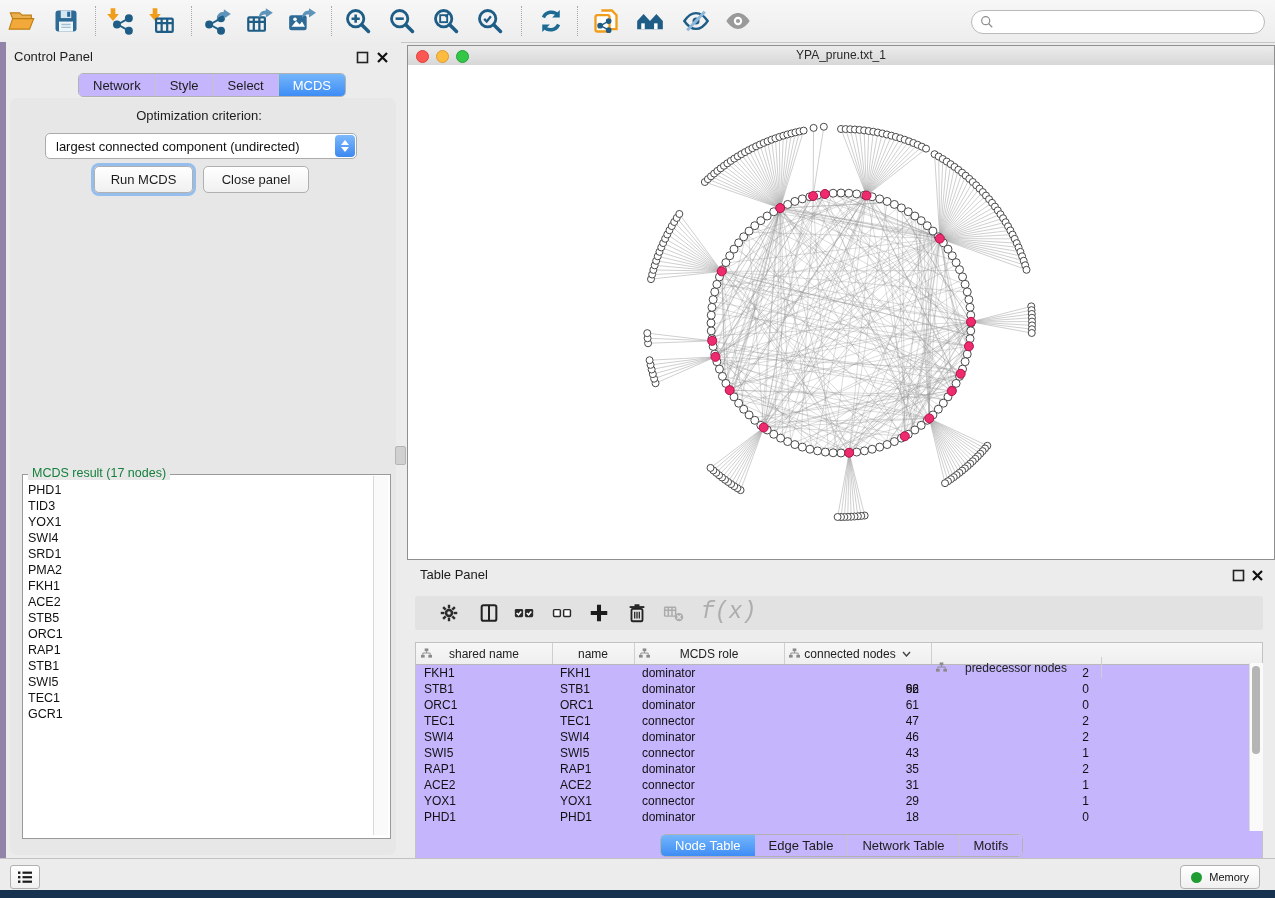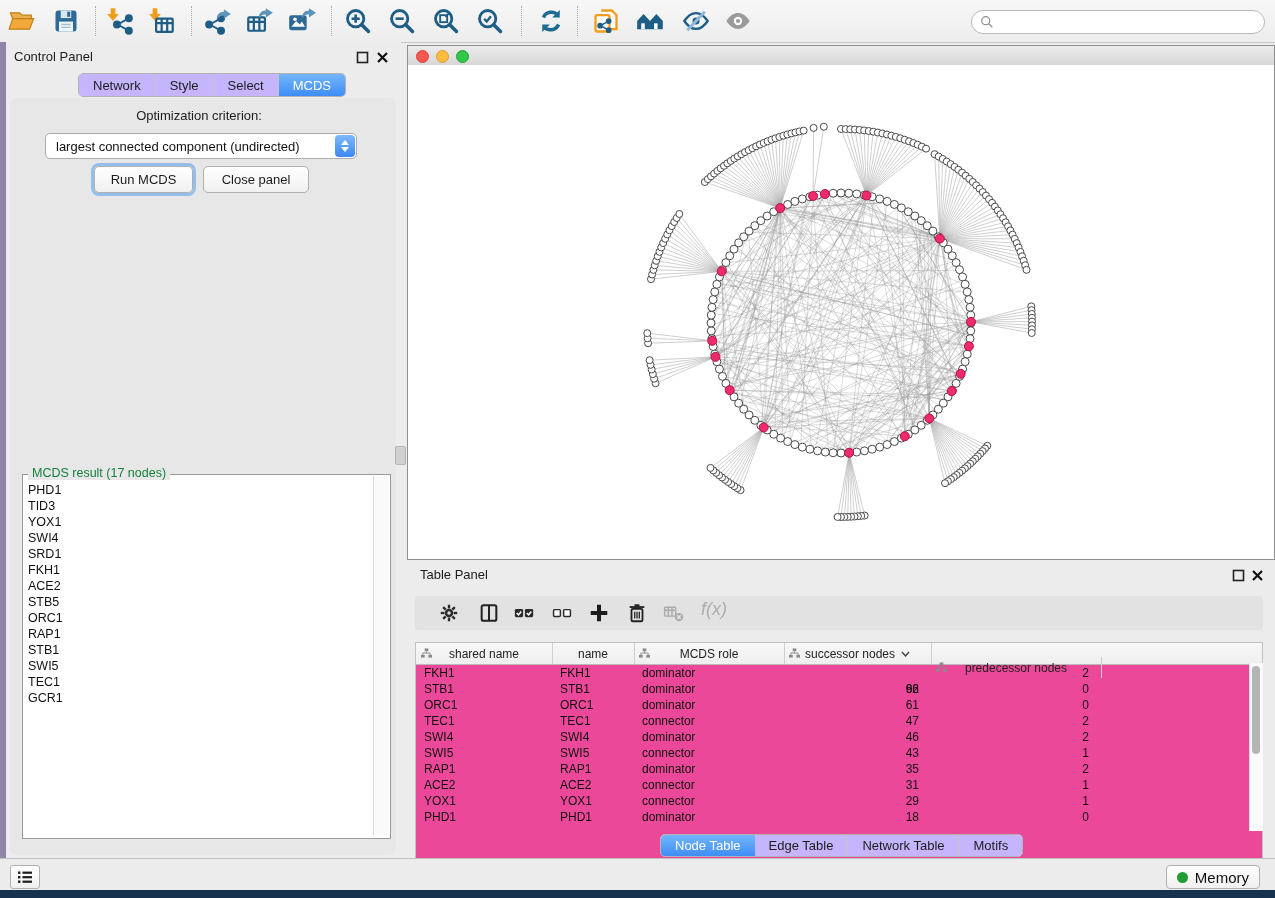--- a/index.html
+++ b/index.html
@@ -299,6 +299,7 @@
     <div id="tl-red" class="tl"></div>
     <div id="tl-yellow" class="tl"></div>
     <div id="tl-green" class="tl"></div>
+    <div id="net-title" class="abs">YPA_prune.txt_1</div>
   </div>
   <div id="net-canvas" class="abs">
     <svg id="network-svg" width="866" height="494">

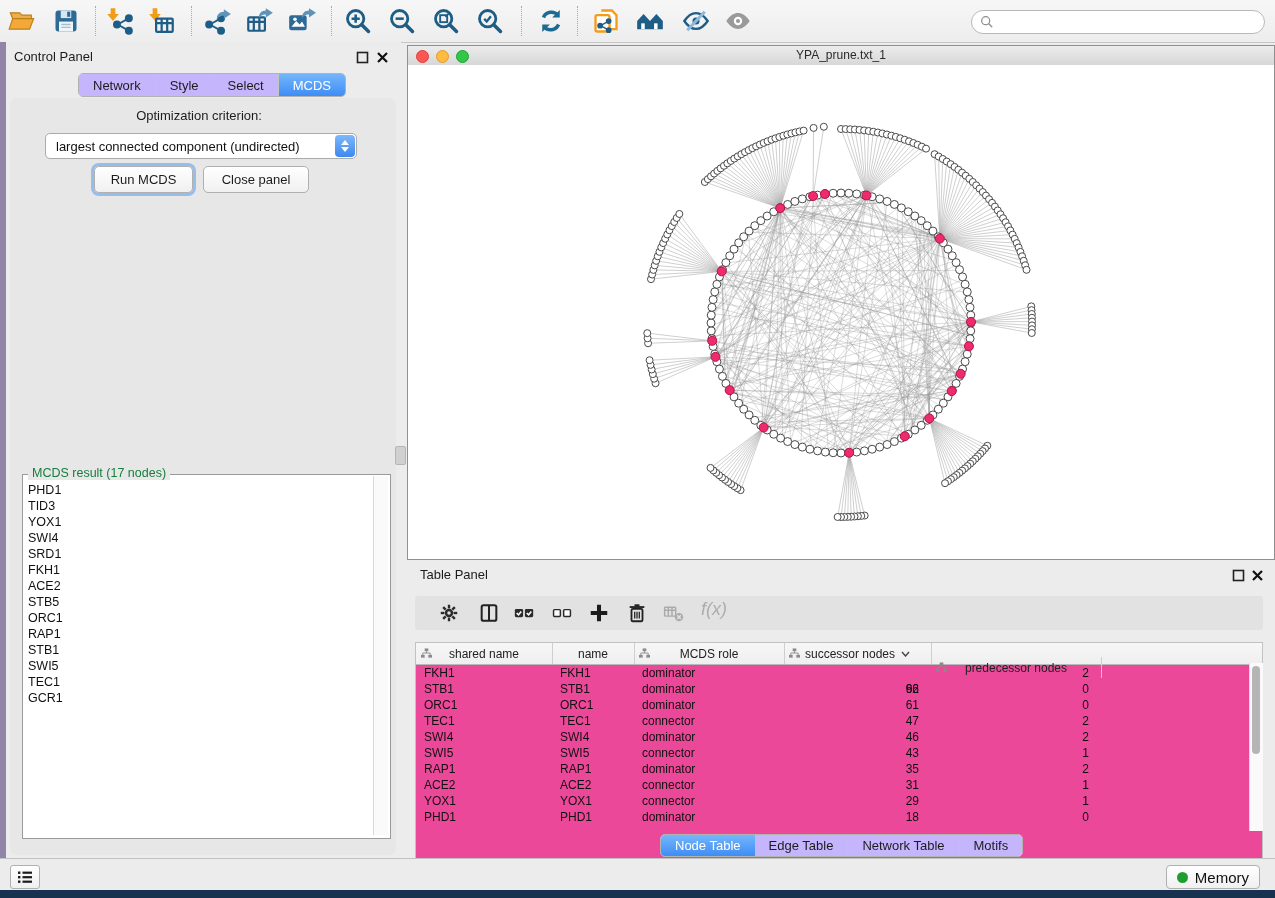--- a/index.html
+++ b/index.html
@@ -279,6 +279,7 @@
       <div class="mcds-item">YOX1</div>
       <div class="mcds-item">SWI4</div>
       <div class="mcds-item">SRD1</div>
+      <div class="mcds-item">PMA2</div>
       <div class="mcds-item">FKH1</div>
       <div class="mcds-item">ACE2</div>
       <div class="mcds-item">STB5</div>

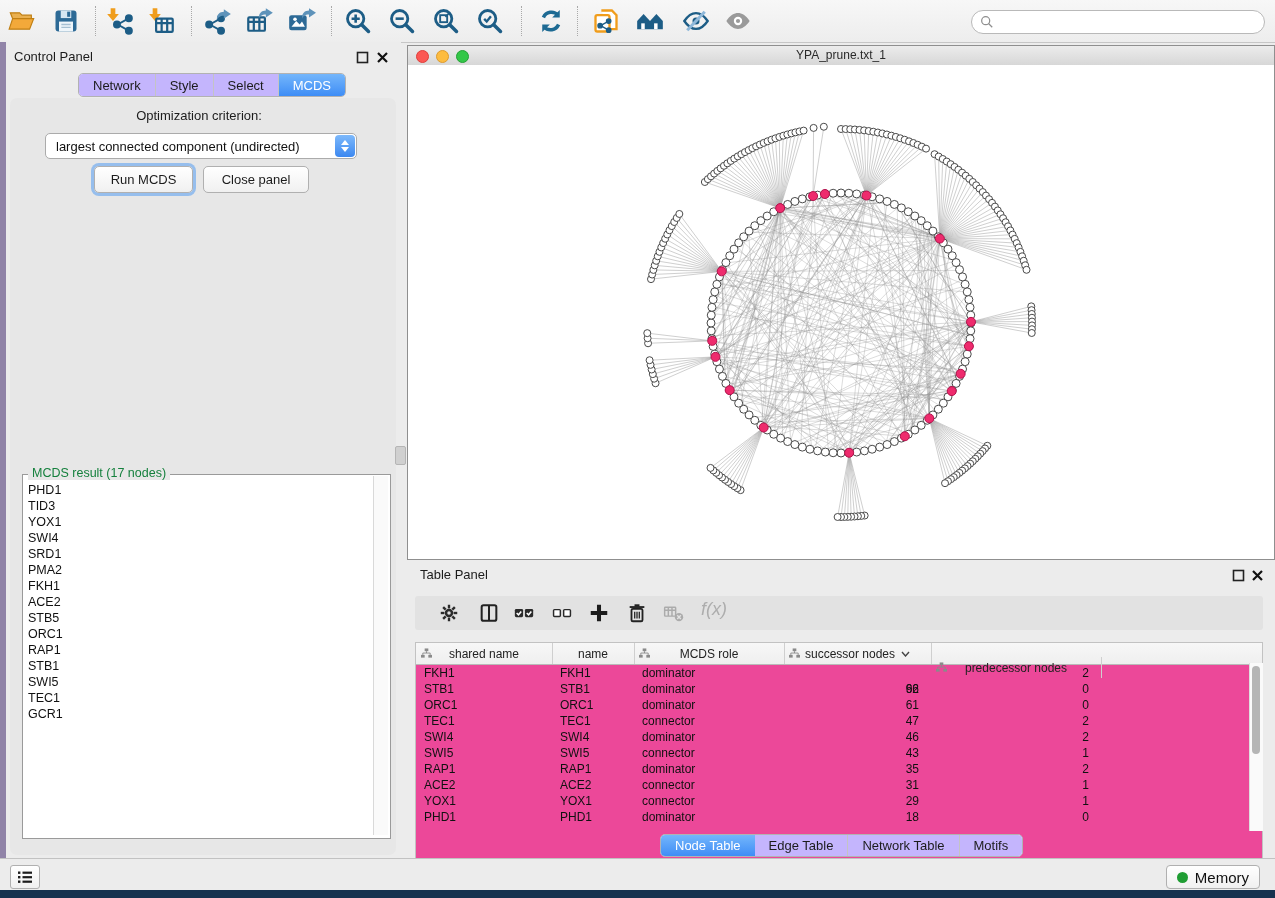--- a/index.html
+++ b/index.html
@@ -77,8 +77,8 @@
   .tpt-icon{position:absolute;top:6px;width:24px;height:22px;cursor:pointer;}
   .tpt-icon svg{width:22px;height:22px;}
   .tpt-icon.disabled{cursor:default;}
-  #fx-label{position:absolute;left:286px;top:3px;font-size:18px;color:#adadad;
-    font-family:Liberation Sans, sans-serif;font-style:italic;cursor:default;}
+  #fx-label{position:absolute;left:286px;top:3px;font-size:23px;color:#adadad;
+    font-family:Liberation Mono, monospace;font-style:italic;cursor:default;}
   #tp-table{left:8px;top:82px;width:848px;height:242px;background:#ec4899;
     border:1px solid #c2c2c2;box-sizing:border-box;overflow:hidden;}
   #tp-header{position:absolute;left:0;top:0;width:100%;height:21px;

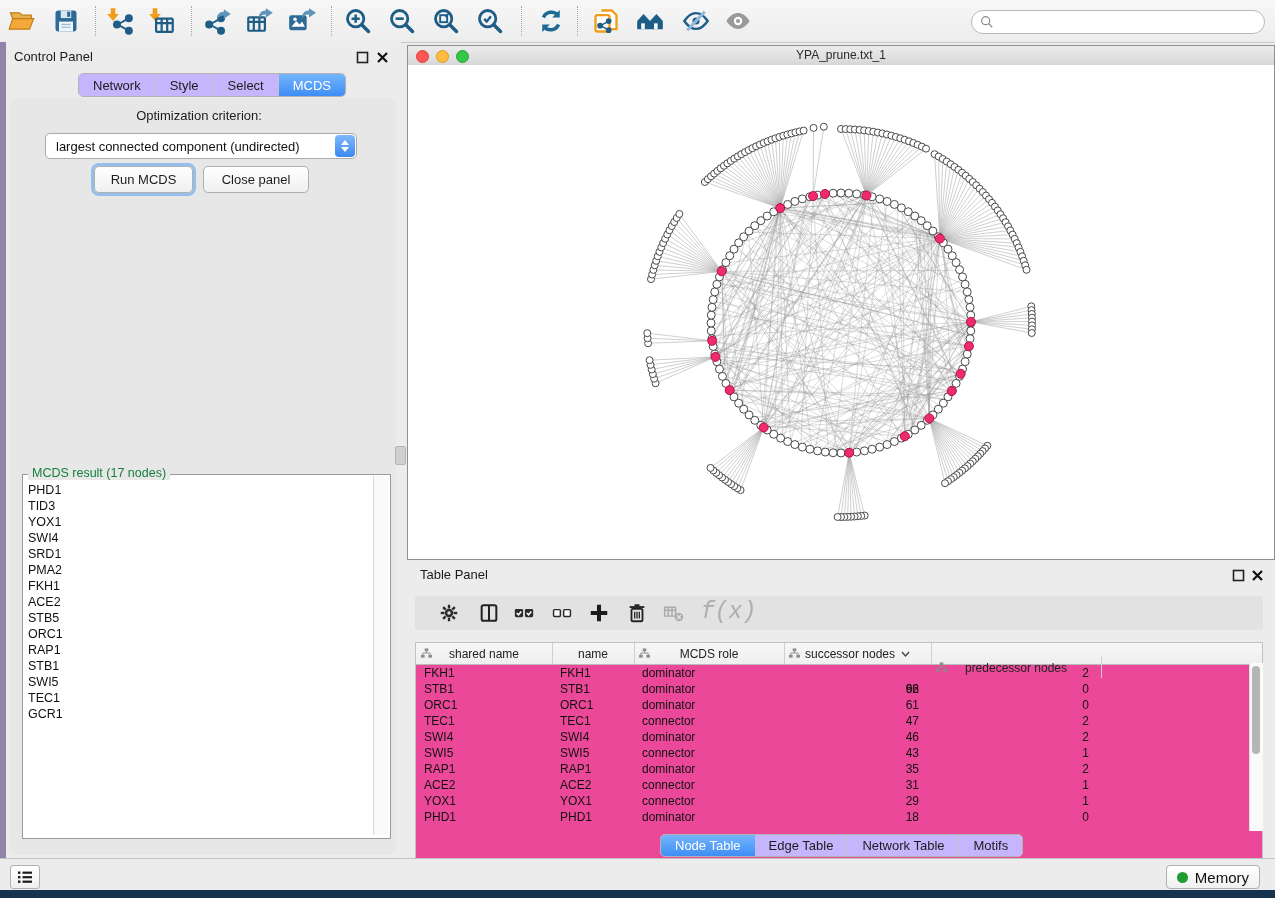--- a/index.html
+++ b/index.html
@@ -79,7 +79,7 @@
   .tpt-icon.disabled{cursor:default;}
   #fx-label{position:absolute;left:286px;top:3px;font-size:23px;color:#adadad;
     font-family:Liberation Mono, monospace;font-style:italic;cursor:default;}
-  #tp-table{left:8px;top:82px;width:848px;height:242px;background:#ec4899;
+  #tp-table{left:8px;top:82px;width:848px;height:242px;background:#c4b5fd;
     border:1px solid #c2c2c2;box-sizing:border-box;overflow:hidden;}
   #tp-header{position:absolute;left:0;top:0;width:100%;height:21px;
     background:linear-gradient(#f7f7f7,#efefef);border-bottom:1px solid #b9b9b9;}

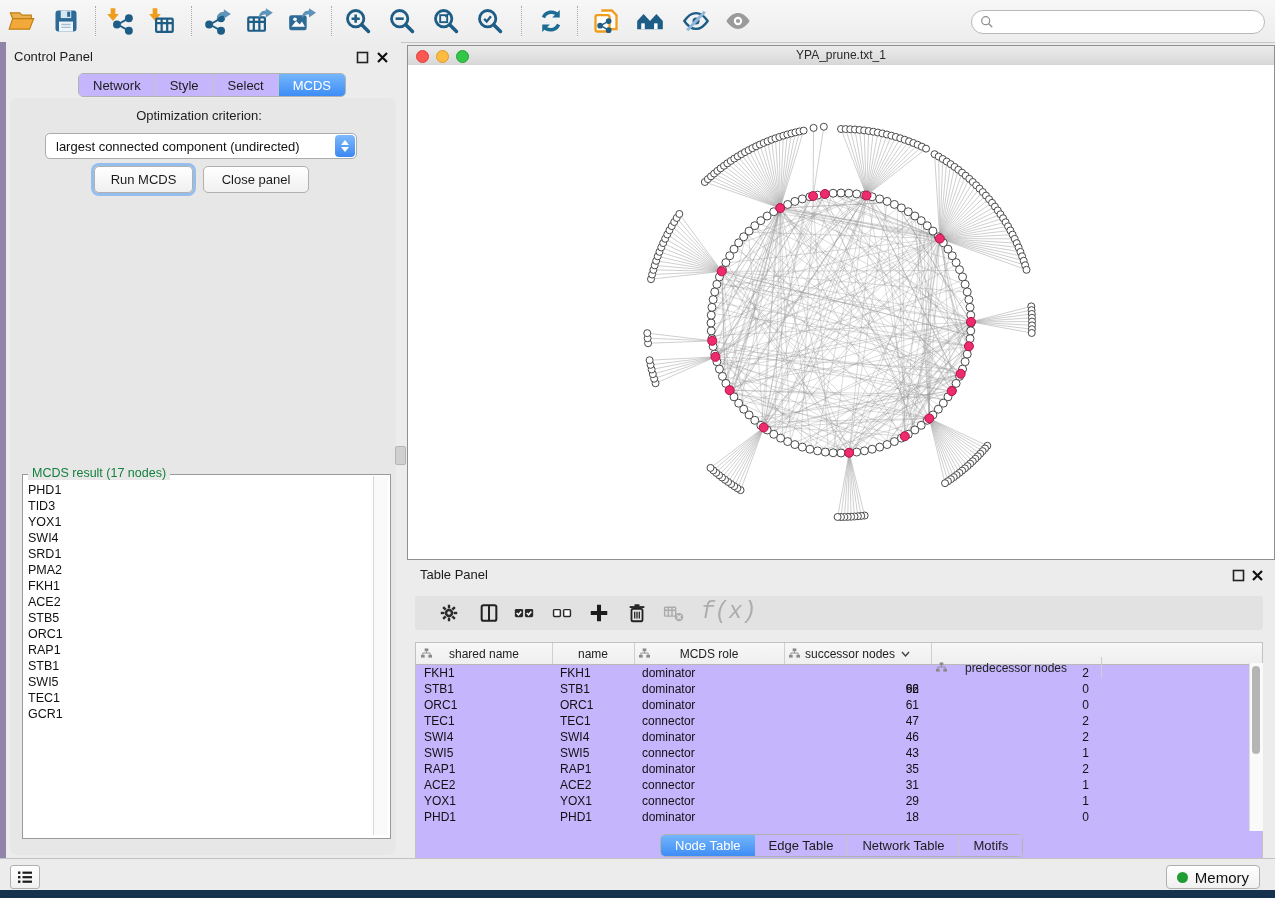--- a/index.html
+++ b/index.html
@@ -1069,7 +1069,7 @@
             </g>
             <path d="M6 3v2M2 7V5h8v2" stroke="#8a8a8a" fill="none"></path>
           </svg>
-          <span>successor nodes</span>
+          <span>connected nodes</span>
           <svg class="sortchev" viewBox="0 0 9 6">
             <path d="M1 1l3.5 4L8 1" fill="none" stroke="#444" stroke-width="1.4"></path>
           </svg>

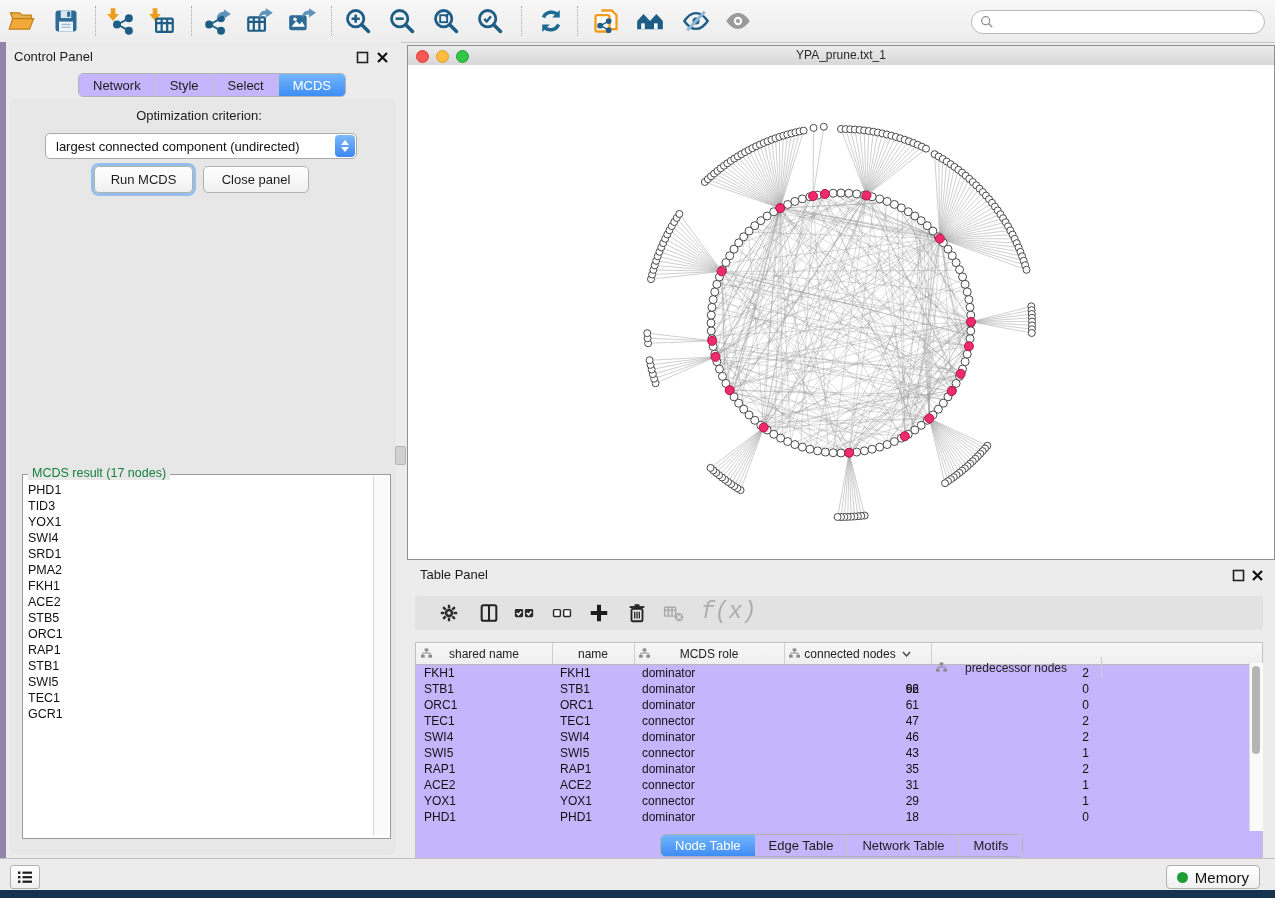--- a/index.html
+++ b/index.html
@@ -109,7 +109,7 @@
     border:1px solid #b0b0b0;border-radius:4px;display:flex;align-items:center;
     padding:0 10px;cursor:pointer;}
   #memory-dot{width:11px;height:11px;border-radius:50%;background:#1f9d33;margin-right:7px;}
-  #memory-label{font-size:15px;color:#111;}
+  #memory-label{font-size:11px;color:#111;}
 </style>
 </head>
 <body>

